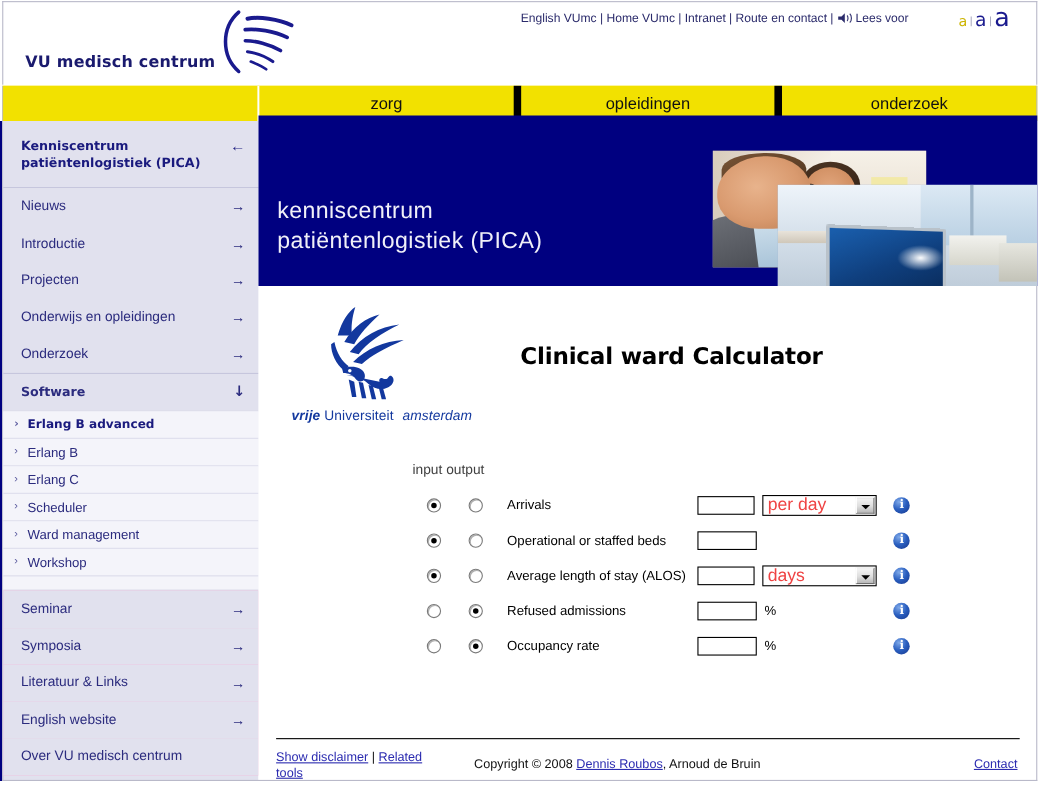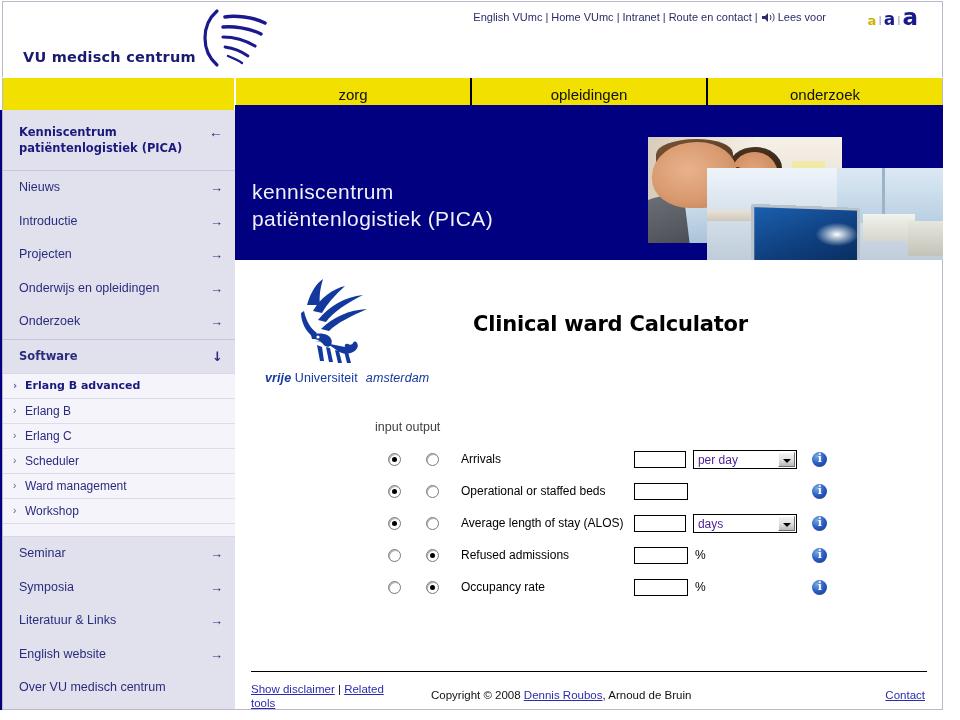--- a/index.html
+++ b/index.html
@@ -80,7 +80,7 @@
     right: 24px; top: 2px;
     white-space: nowrap;
     font-family: "DejaVu Sans", sans-serif;
-    font-weight: bold;
+    font-weight: normal;
   }
   .fontsizer .a1 { font-size: 13px; color: #ccb400; }
   .fontsizer .a2 { font-size: 17px; color: #1a1a8e; }

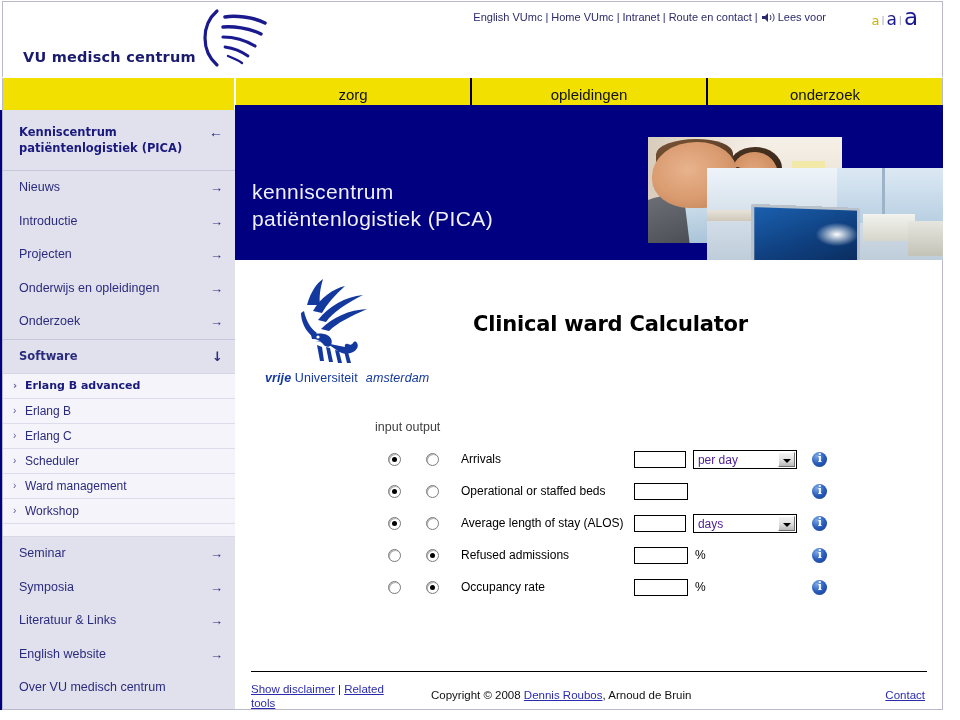--- a/index.html
+++ b/index.html
@@ -109,7 +109,7 @@
     flex: 1;
     height: 100%;
     background: #f2e100;
-    border-right: 2px solid #000000;
+    border-right: 7px solid #000000;
     box-sizing: border-box;
     display: flex;
     align-items: center;

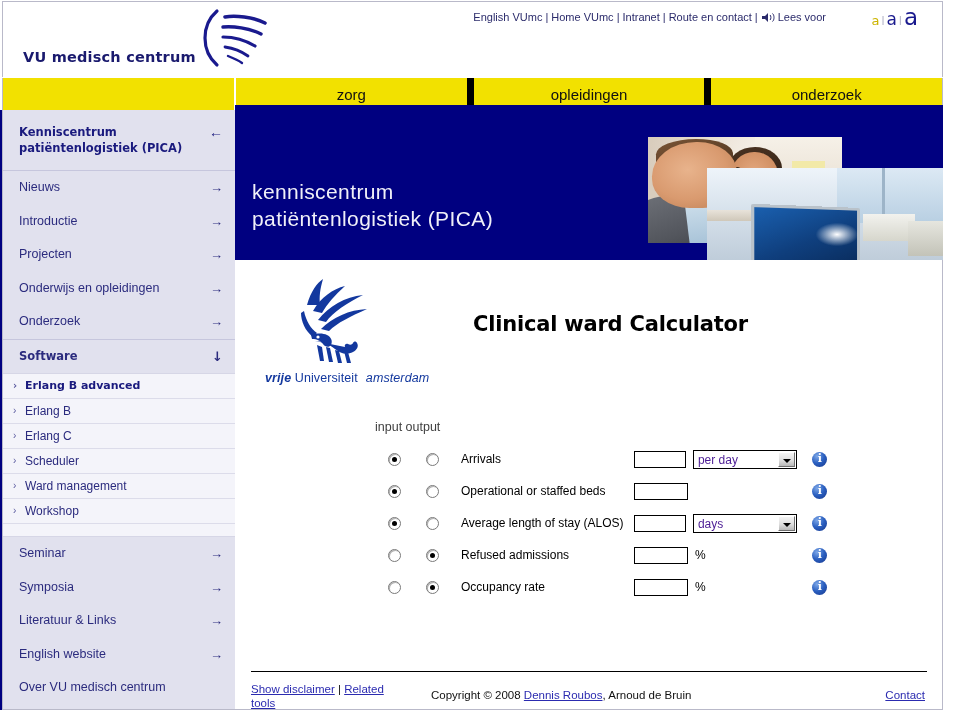--- a/index.html
+++ b/index.html
@@ -415,8 +415,8 @@
   .selbox .selval {
     position: absolute;
     left: 4px; top: 1px;
-    font-size: 12px;
-    color: #4c1d95;
+    font-size: 16px;
+    color: #ef4444;
     line-height: 16px;
   }
   .selbox .arrowbtn {

